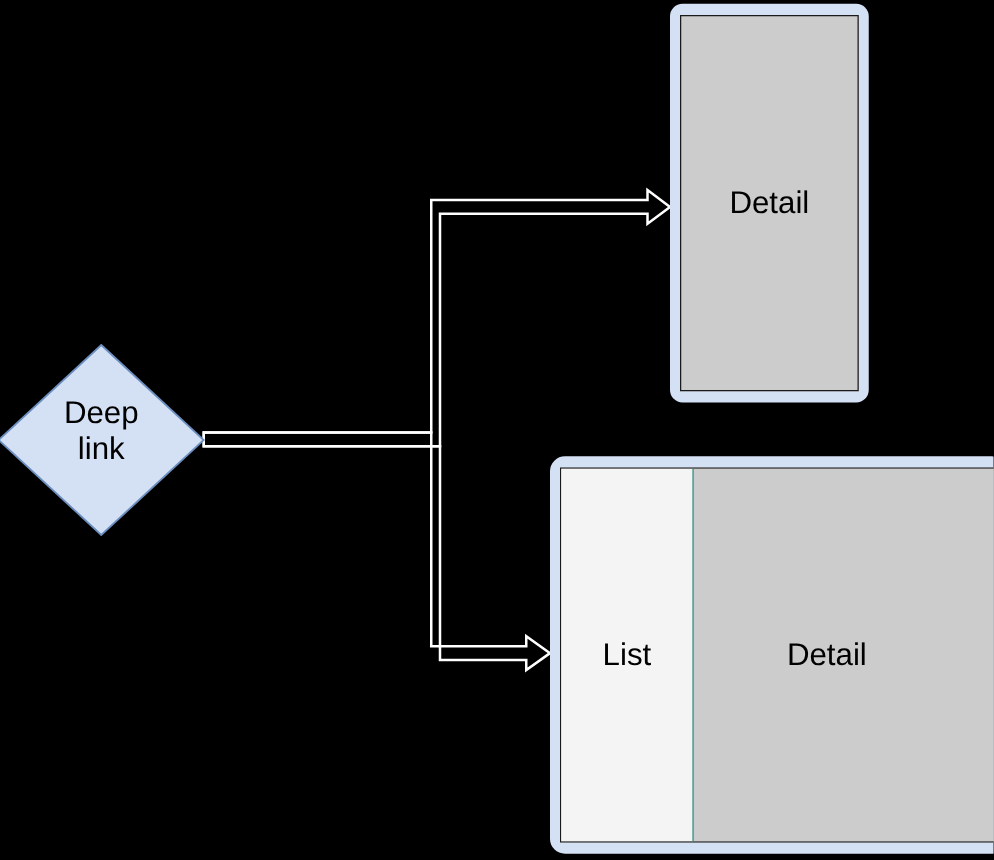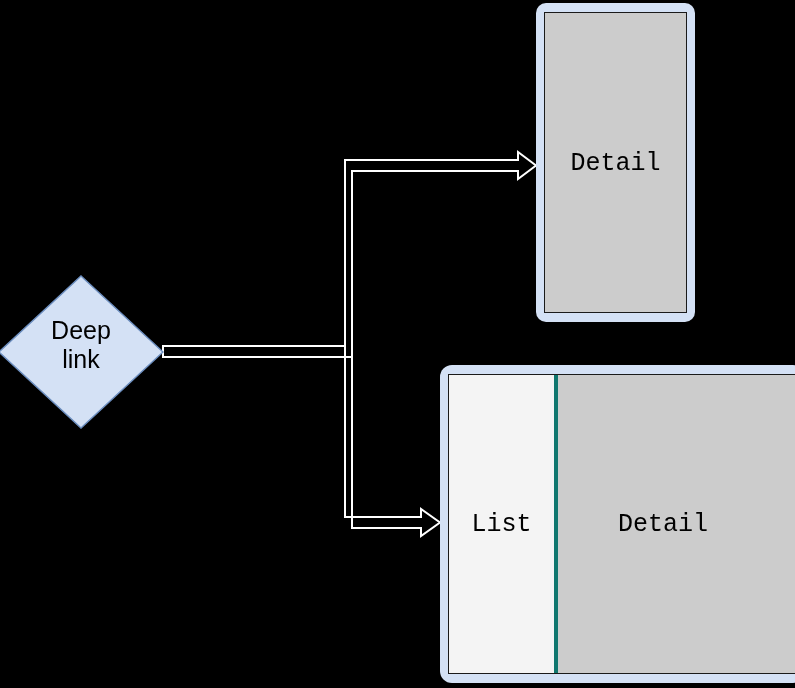--- a/index.html
+++ b/index.html
@@ -111,7 +111,7 @@
     justify-content: center;
   }
   .pane-label {
-    font-family: Liberation Mono, monospace;
+    font-family: Liberation Sans, sans-serif;
     font-size: 25px;
     color: #000000;
   }

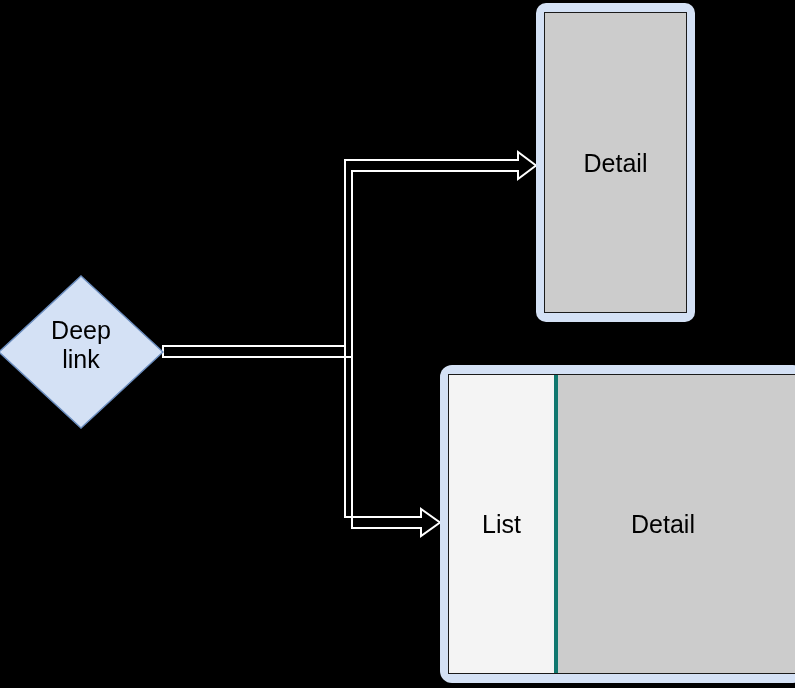--- a/index.html
+++ b/index.html
@@ -98,7 +98,7 @@
     width: 105px;
     flex: 0 0 105px;
     background: #f4f4f4;
-    border-right: 4px solid #0f766e;
+    border-right: 1px solid #0f766e;
     display: flex;
     align-items: center;
     justify-content: center;

